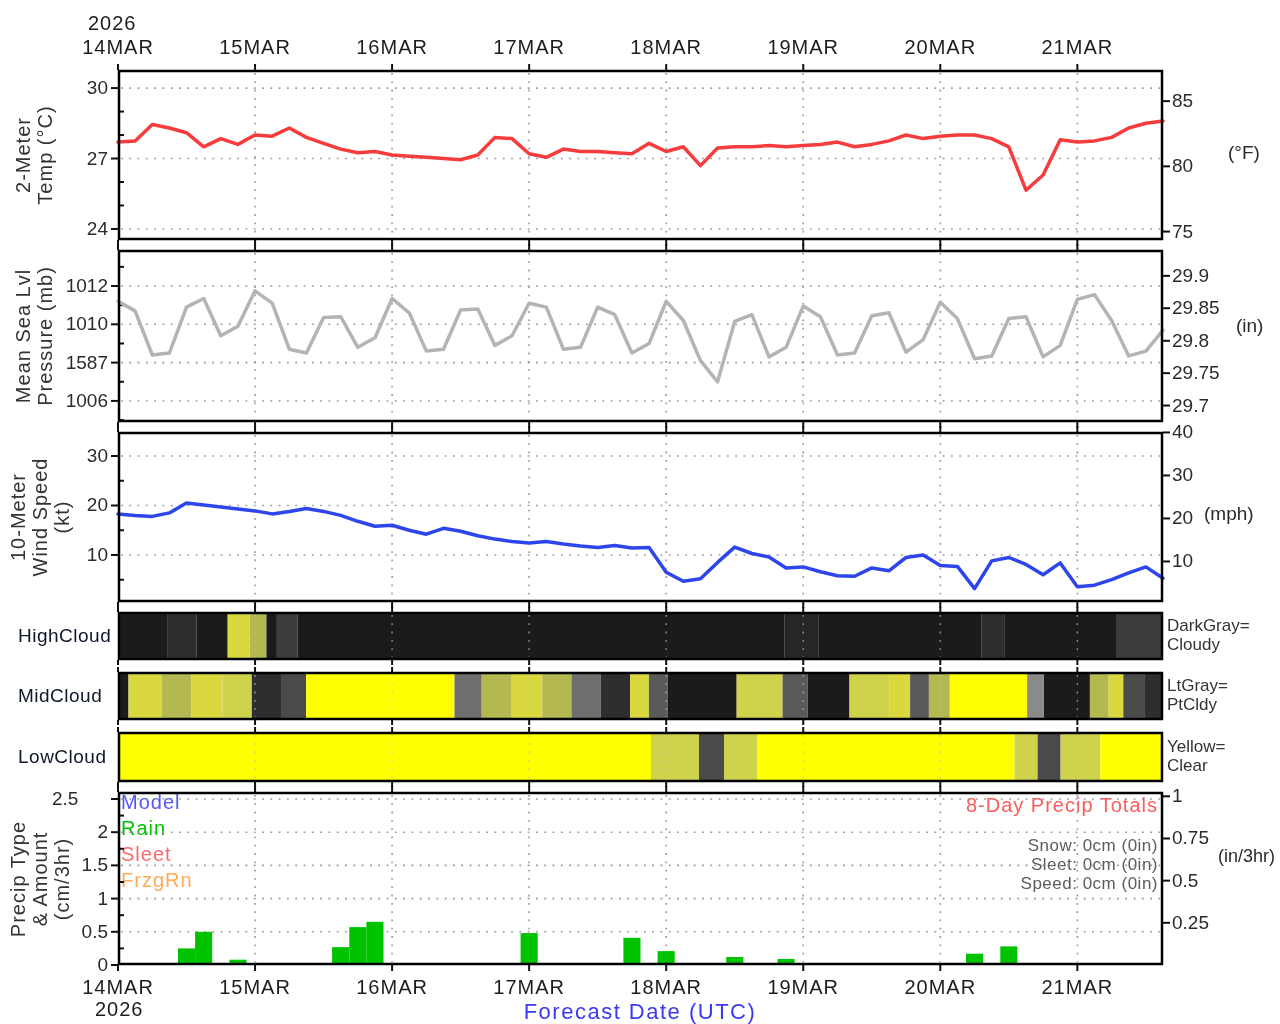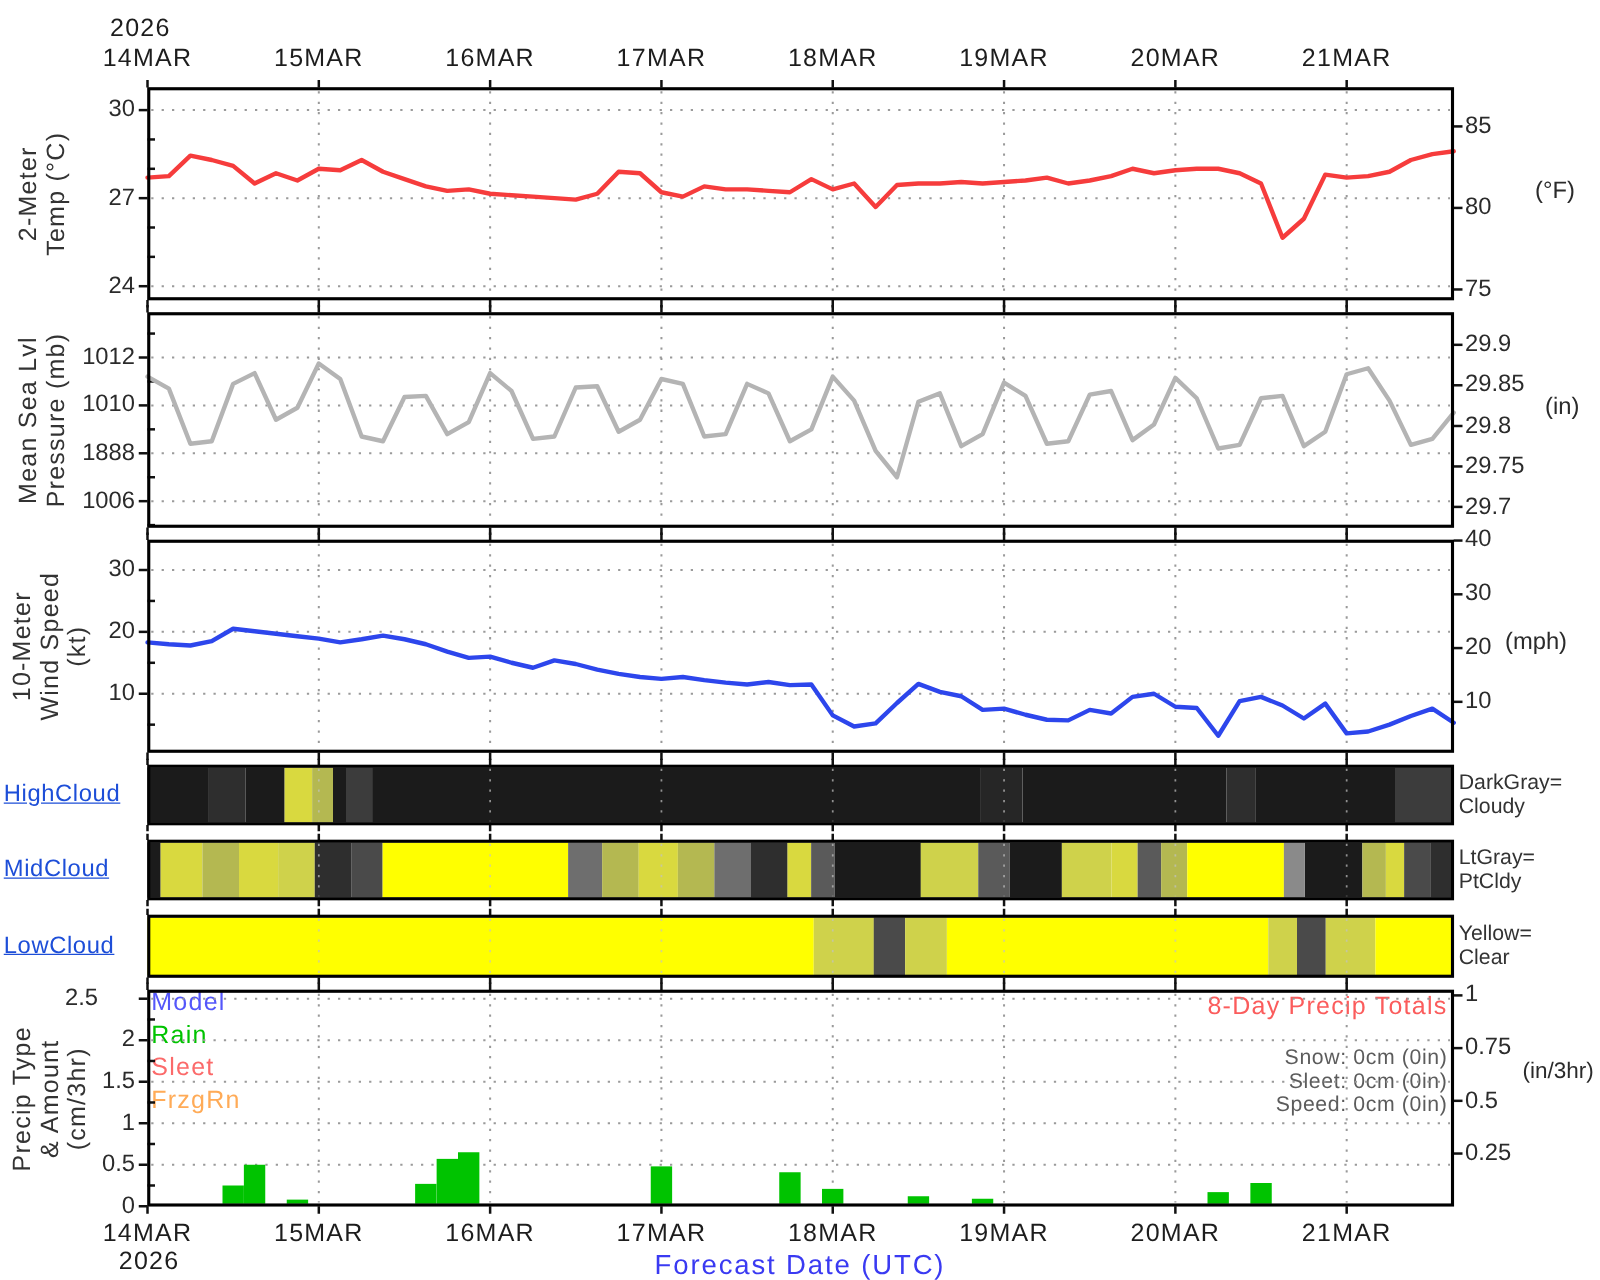--- a/index.html
+++ b/index.html
@@ -187,7 +187,7 @@
     </svg>
     <div class="ticklab" style="left: 52px; top: 275.009px; width: 56px; text-align: right;">1012</div>
     <div class="ticklab" style="left: 52px; top: 313.316px; width: 56px; text-align: right;">1010</div>
-    <div class="ticklab" style="left: 52px; top: 351.624px; width: 56px; text-align: right;">1888</div>
+    <div class="ticklab" style="left: 52px; top: 351.624px; width: 56px; text-align: right;">1587</div>
     <div class="ticklab" style="left: 52px; top: 389.931px; width: 56px; text-align: right;">1006</div>
     <div class="ticklab" style="left: 1172px; top: 264.857px; width: 70px;">29.9</div>
     <div class="ticklab" style="left: 1172px; top: 297.227px; width: 70px;">29.85</div>

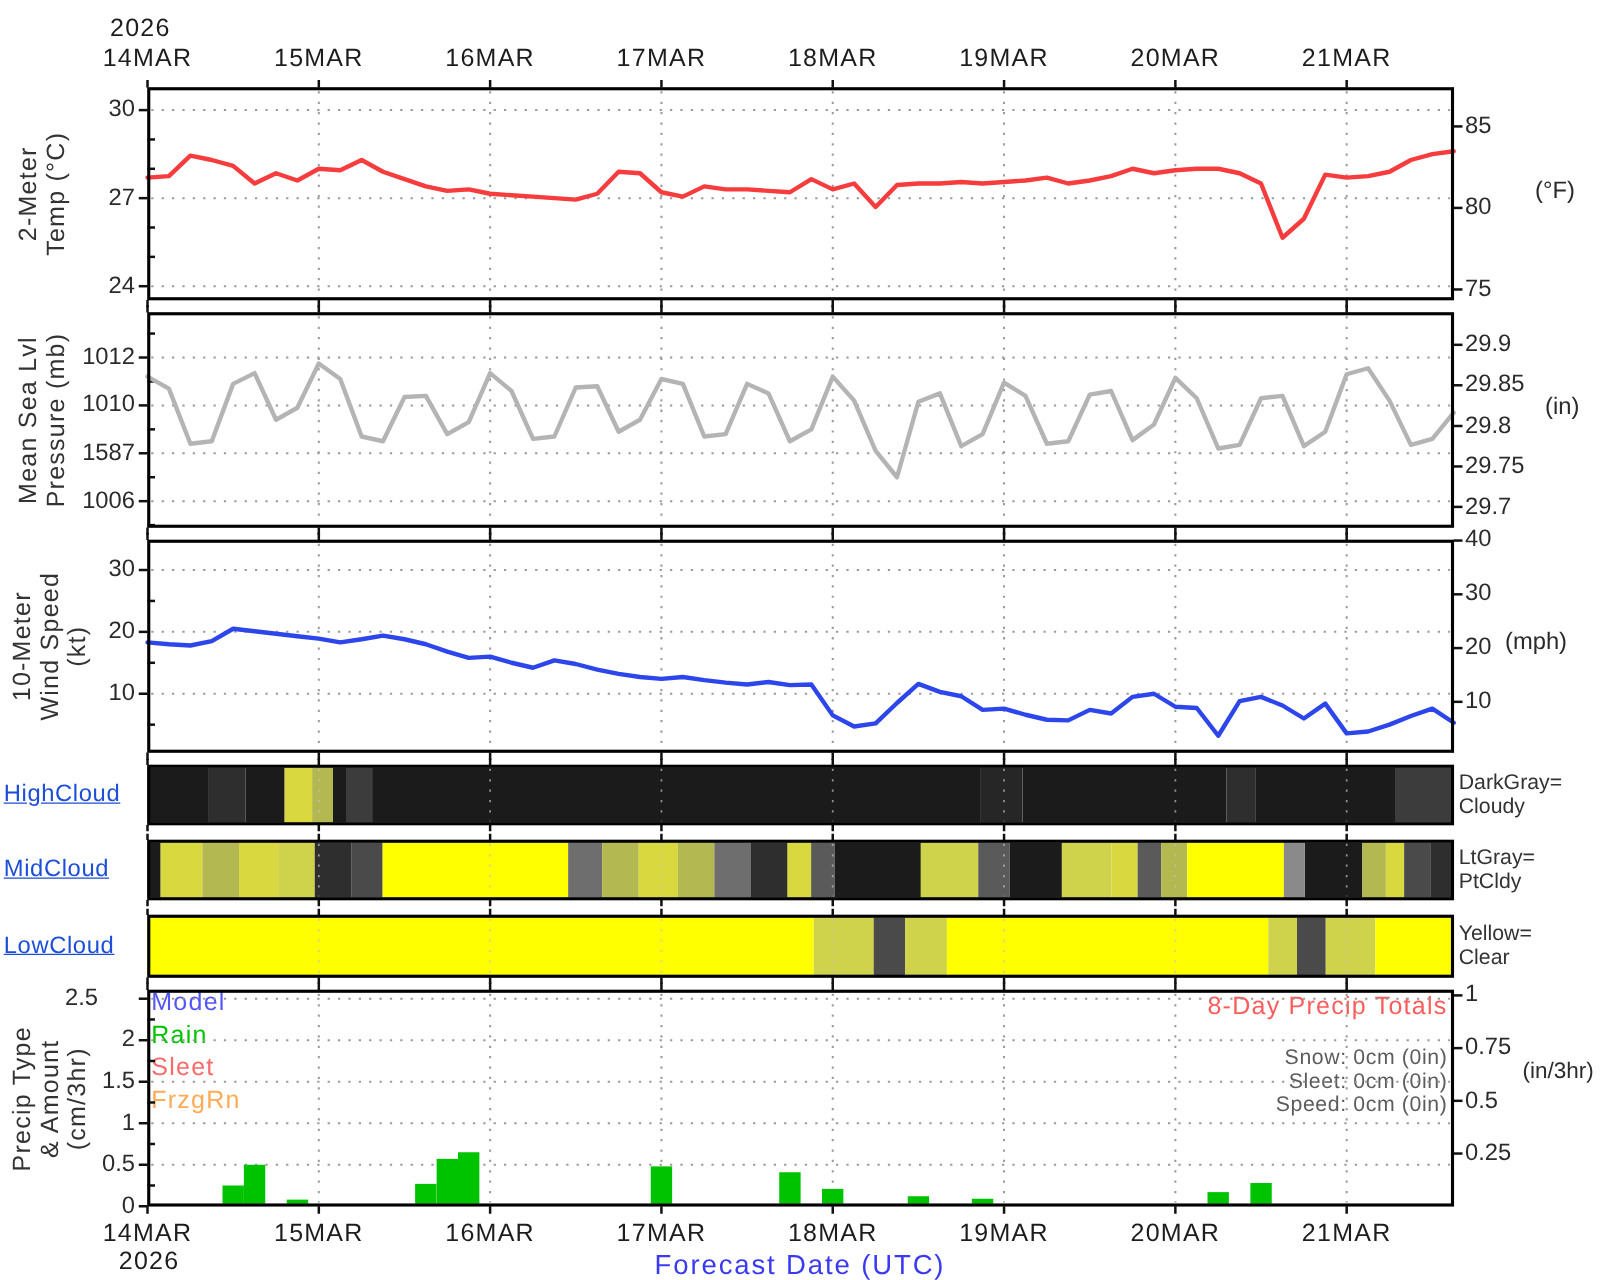--- a/index.html
+++ b/index.html
@@ -13,7 +13,7 @@
   .ylab{position:absolute;}
   .rot{position:absolute;left:50%;top:50%;transform:translate(-50%,-50%) rotate(-90deg);
        text-align:center;font-size:20px;line-height:22px;color:#333;letter-spacing:1px;white-space:nowrap;}
-  .rowlab{position:absolute;left:3px;font-size:19px;color:#1d4ed8;letter-spacing:0.5px;text-decoration:underline;}
+  .rowlab{position:absolute;left:18px;font-size:19px;color:#0f172a;letter-spacing:0.5px;}
   .keylab{position:absolute;left:1167px;font-size:17px;line-height:19px;color:#333;}
   .unit{position:absolute;font-size:19px;color:#2b2b2b;white-space:nowrap;}
   .pleg{position:absolute;left:121px;font-size:20px;letter-spacing:1px;}

